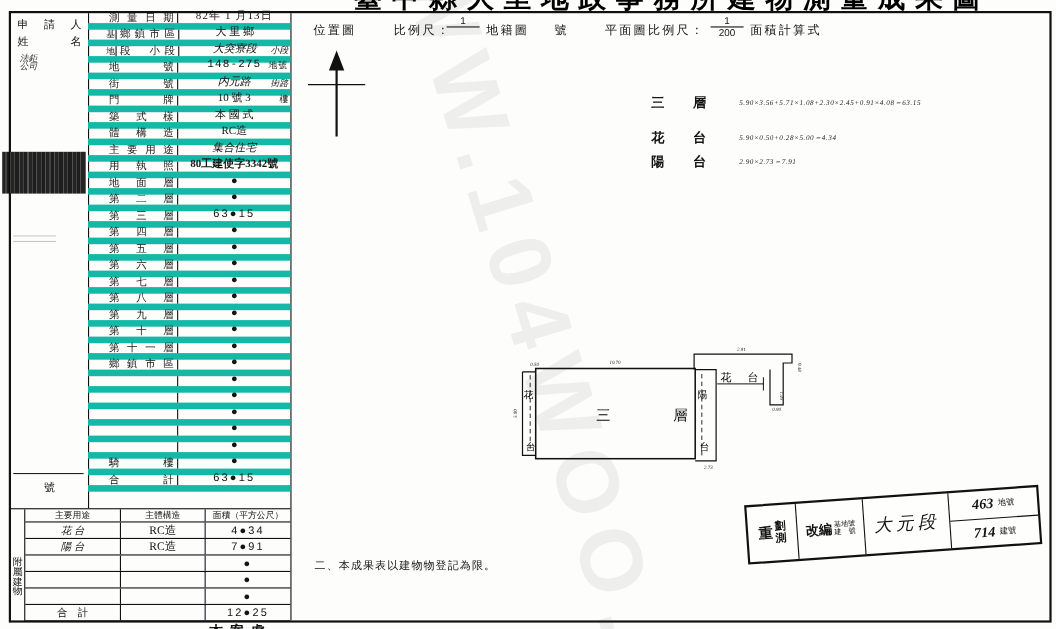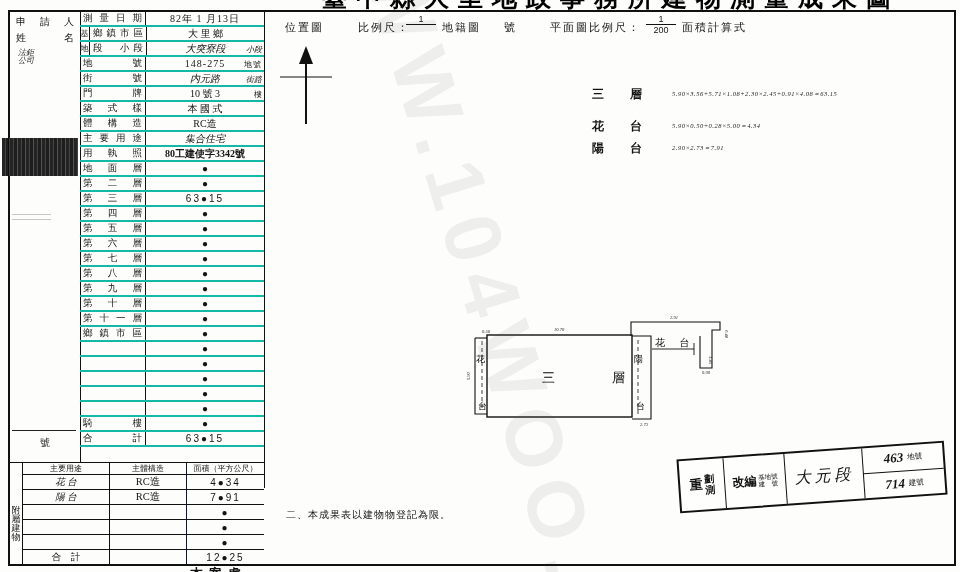--- a/index.html
+++ b/index.html
@@ -17,7 +17,7 @@
         font-size:80px;letter-spacing:12px;color:rgba(70,70,70,0.08);
         white-space:nowrap;z-index:9;pointer-events:none;}
   
-  .left-table{position:absolute;left:0;top:0;width:254px;height:476px;
+  .left-table{position:absolute;left:0;top:0;width:254px;height:552px;
         border-right:1.5px solid #111;font-size:9.5px;}
   .applicant{position:absolute;left:0;top:0;width:70px;height:450px;border-right:1px solid #111;}
   .app-line{position:absolute;left:6px;right:6px;text-align:justify;text-align-last:justify;font-size:10px;}

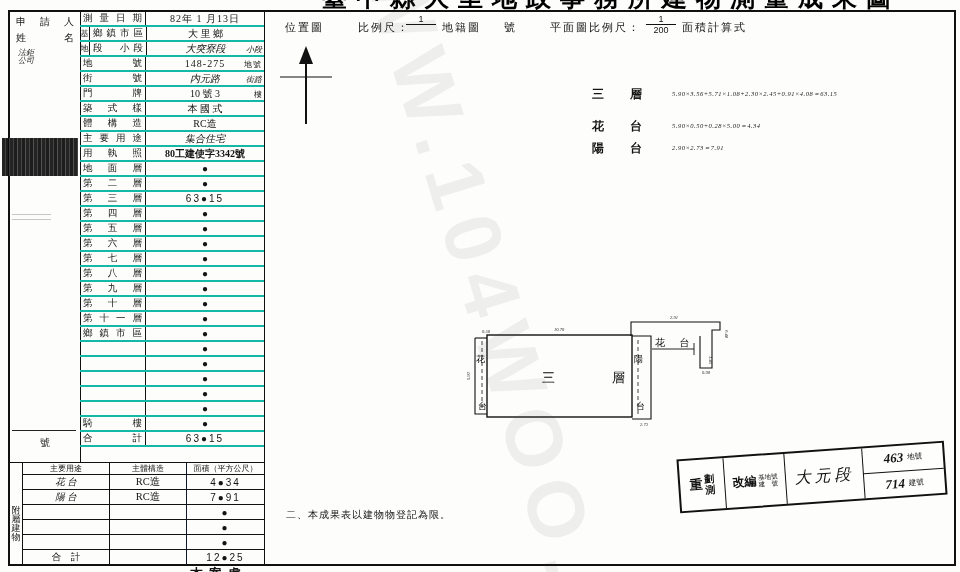--- a/index.html
+++ b/index.html
@@ -30,7 +30,7 @@
   .faint-marks{position:absolute;left:2px;top:198px;width:55px;height:14px;opacity:.35;}
   .faint-marks div{border-top:1.5px solid #666;margin-top:4px;width:70%;}
   .main-rows{position:absolute;left:70px;top:0;width:184px;height:450px;}
-  .trow{height:15px;box-sizing:border-box;display:flex;align-items:flex-start;border-bottom:2px solid #14b8a6;}
+  .trow{height:15px;box-sizing:border-box;display:flex;align-items:flex-end;border-bottom:6px solid #14b8a6;padding-left:16px;}
   .trow .pfx{width:9px;align-self:stretch;display:flex;align-items:center;justify-content:center;
         border-right:1px solid #111;font-size:8px;}
   .trow .lbl{width:66px;box-sizing:border-box;padding:0 3px;align-self:stretch;display:flex;align-items:center;

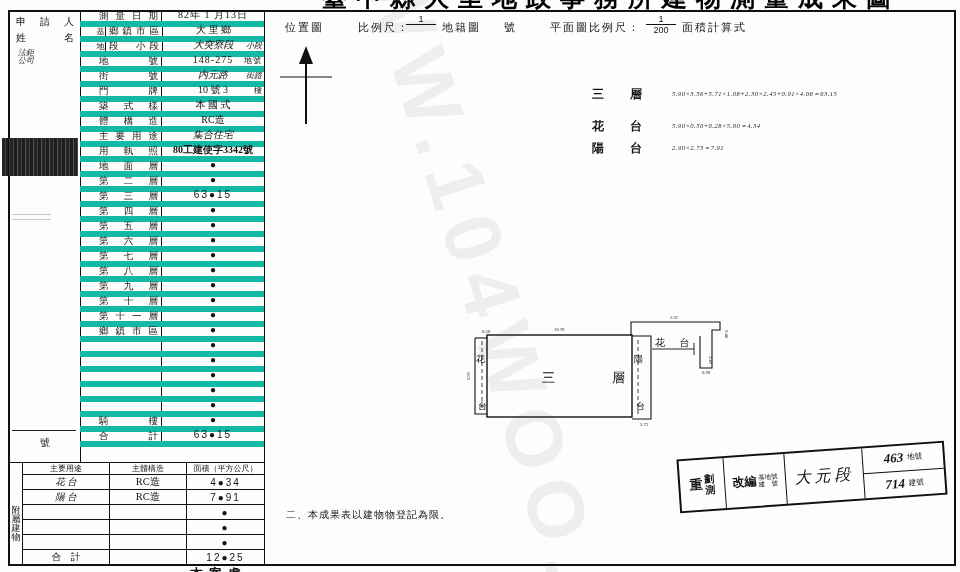--- a/index.html
+++ b/index.html
@@ -39,7 +39,7 @@
   .trow .val{flex:1;text-align:center;font-size:10px;position:relative;line-height:13px;}
   .trow .sfx{position:absolute;right:2px;top:1px;font-size:8px;}
   .v-num{font-family:"Liberation Sans",sans-serif;font-size:11px;letter-spacing:2px;}
-  .v-num2{font-family:Liberation Serif, serif;font-size:11px;letter-spacing:1px;}
+  .v-num2{font-family:Liberation Mono, monospace;font-size:11px;letter-spacing:1px;}
   .v-date{font-size:10px;letter-spacing:1px;}
   .v-rc{font-size:12px;}
   .v-hw{font-style:italic;font-size:9px;}

